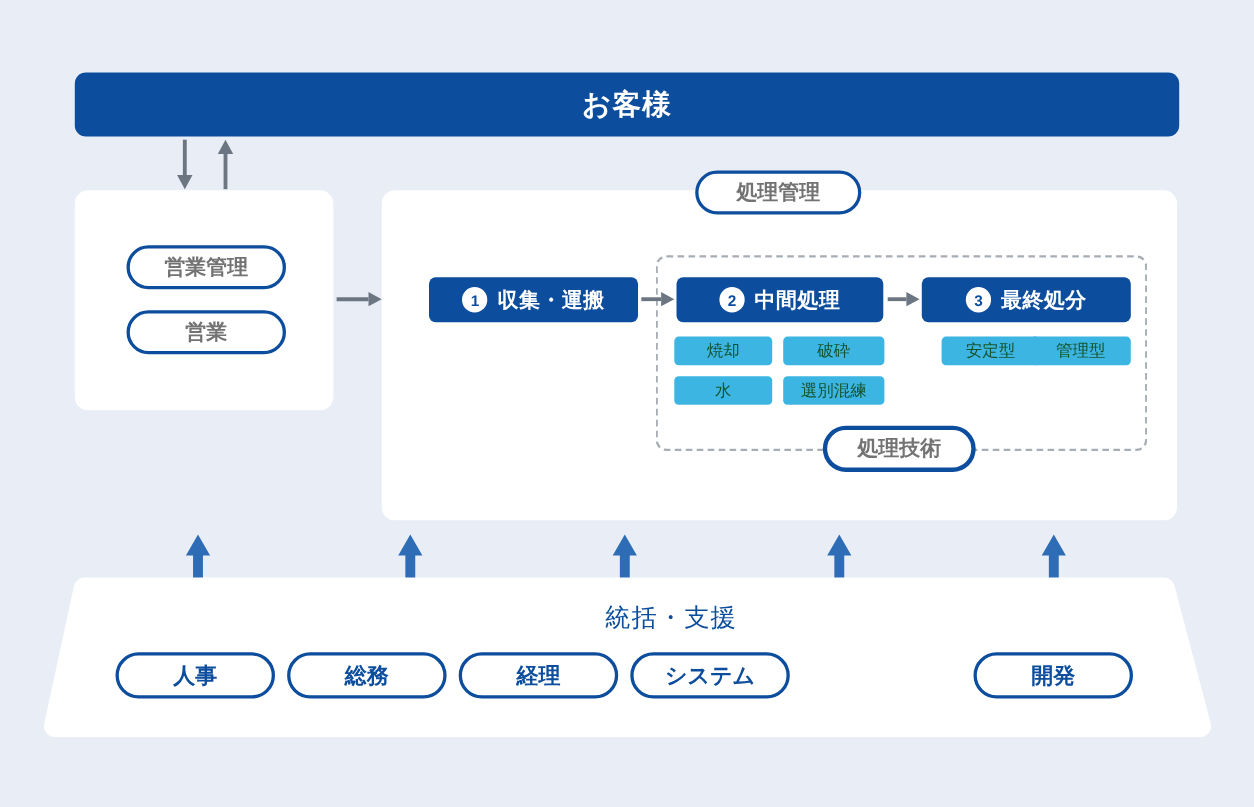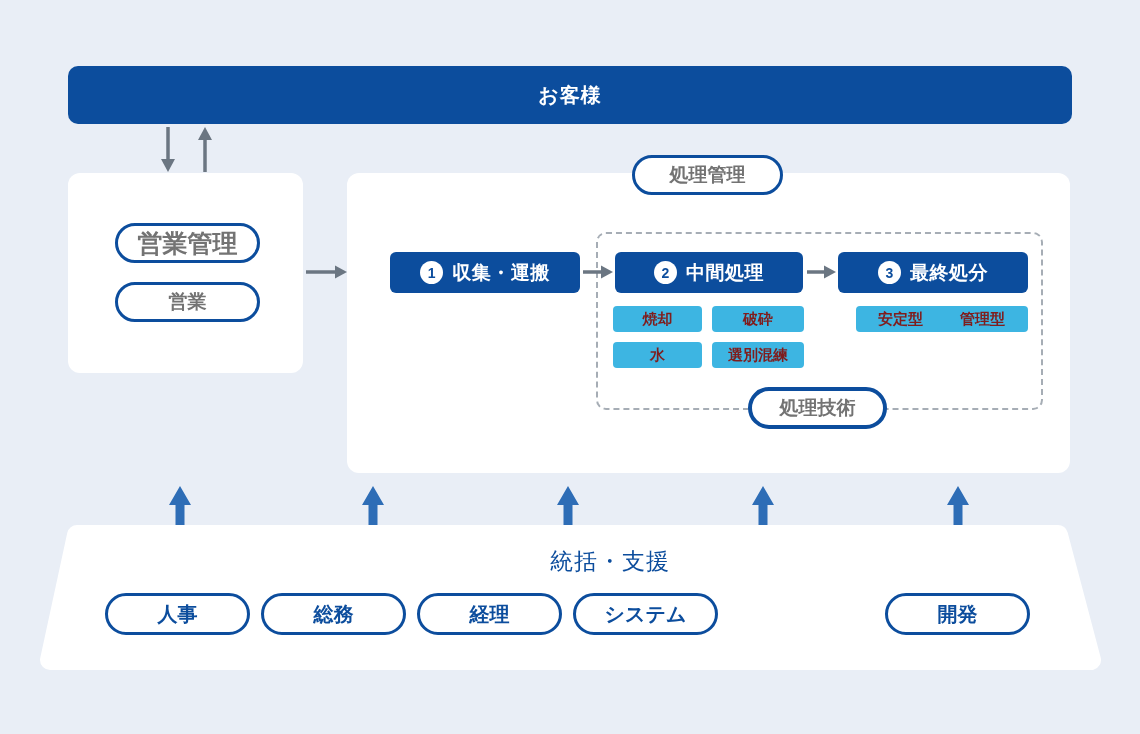--- a/index.html
+++ b/index.html
@@ -17,7 +17,7 @@
     position:absolute;left:68px;top:66px;width:1004px;height:58px;
     background:#0c4d9d;border-radius:10px;z-index:1;
     display:flex;align-items:center;justify-content:center;
-    color:#ffffff;font-size:20px;font-weight:bold;letter-spacing:1px;
+    color:#ffffff;font-size:26px;font-weight:bold;letter-spacing:1px;
   }
   .panel{position:absolute;background:#ffffff;border-radius:12px;z-index:1;}
   .sales-panel{left:68px;top:173px;width:235px;height:200px;}

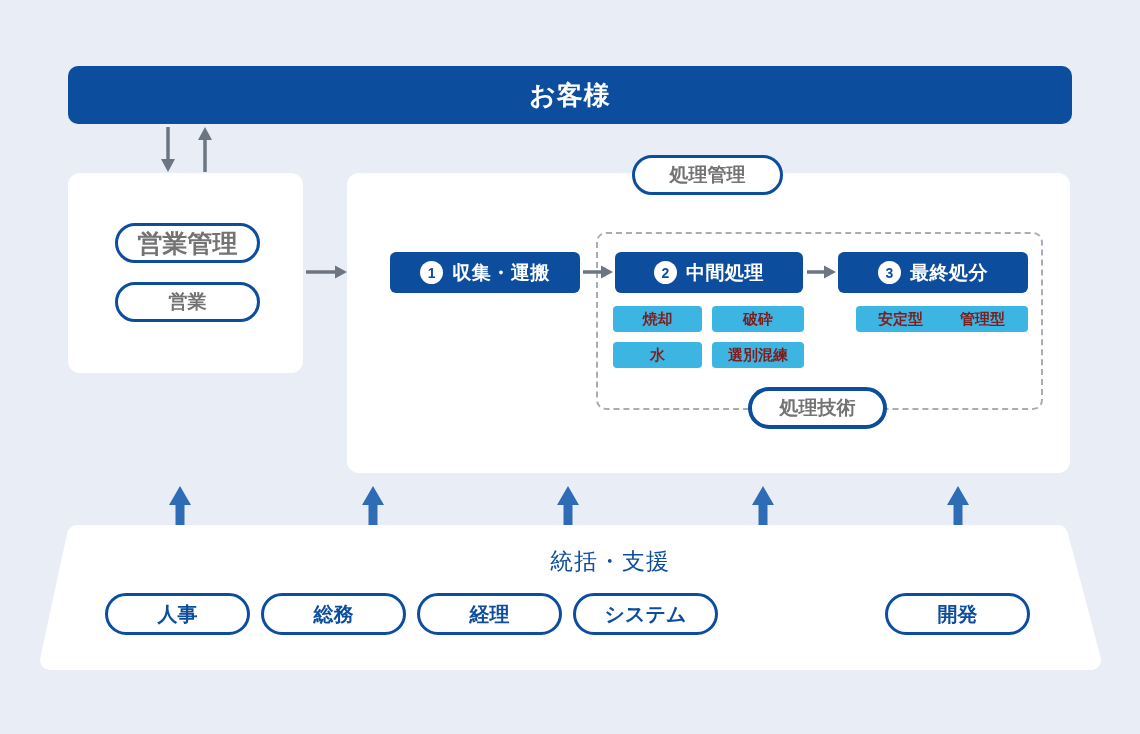--- a/index.html
+++ b/index.html
@@ -28,7 +28,7 @@
     display:flex;align-items:center;justify-content:center;
     color:#737373;font-weight:bold;z-index:3;box-sizing:border-box;
   }
-  .pill-sales1{left:115px;top:223px;width:145px;height:40px;font-size:25px;}
+  .pill-sales1{left:115px;top:223px;width:145px;height:40px;font-size:19px;}
   .pill-sales2{left:115px;top:282px;width:145px;height:40px;font-size:19px;}
   .pill-mgmt{left:632px;top:155px;width:151px;height:40px;font-size:19px;}
   .pill-tech{left:748px;top:387px;width:139px;height:42px;font-size:19px;border-width:4px;}

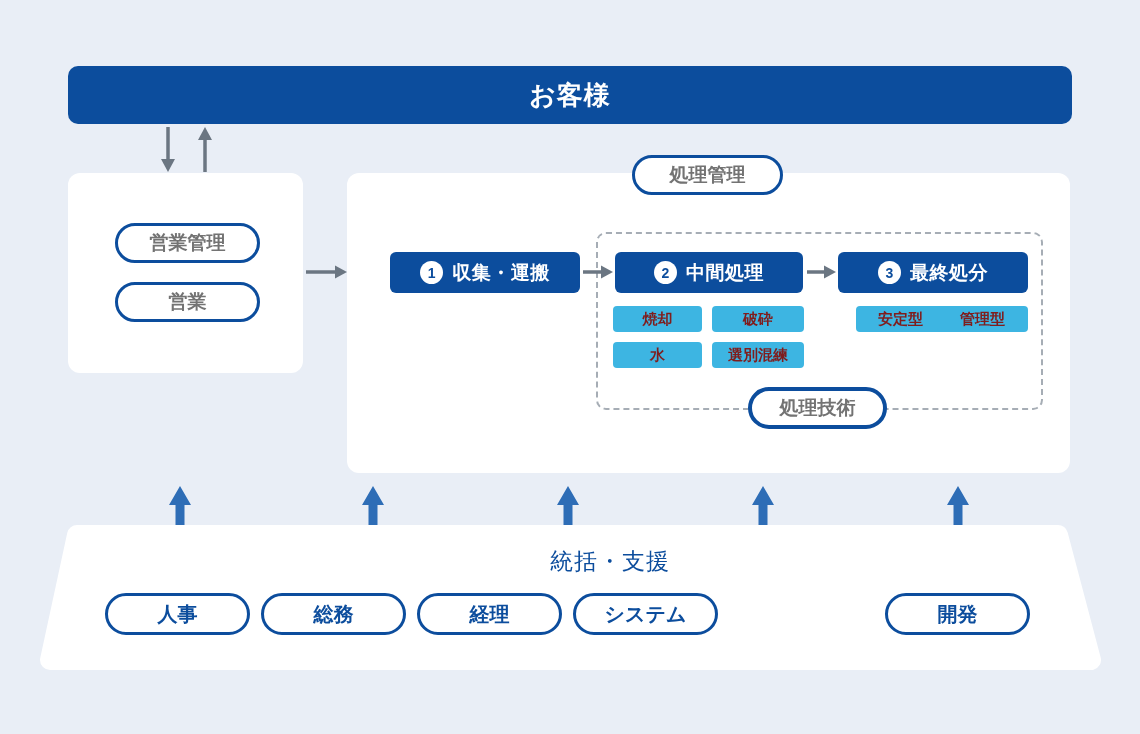--- a/index.html
+++ b/index.html
@@ -55,7 +55,7 @@
   .method{
     position:absolute;height:26px;background:#3db5e2;border-radius:4px;
     display:flex;align-items:center;justify-content:center;
-    color:#7f1d1d;font-size:15px;font-weight:bold;z-index:3;
+    color:#14532d;font-size:15px;font-weight:normal;z-index:3;
   }
   .m-a{left:613px;top:306px;width:89px;}
   .m-b{left:712px;top:306px;width:92px;}

